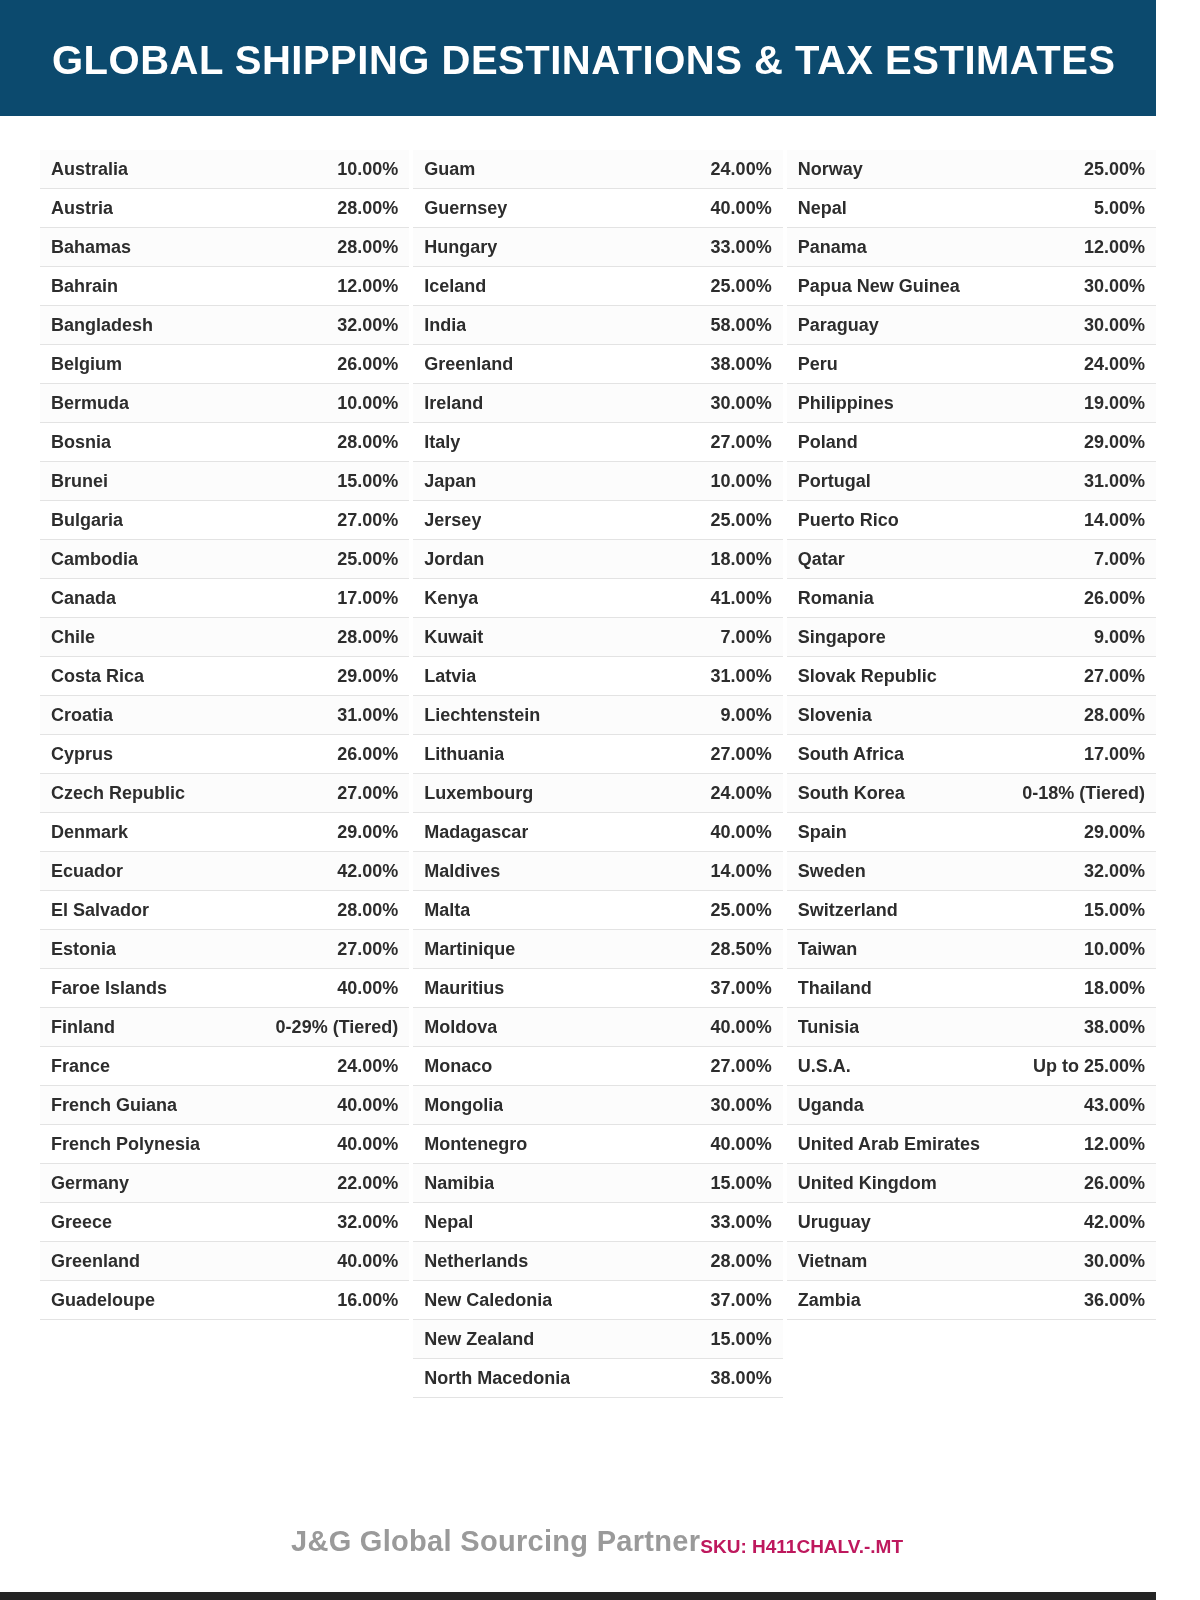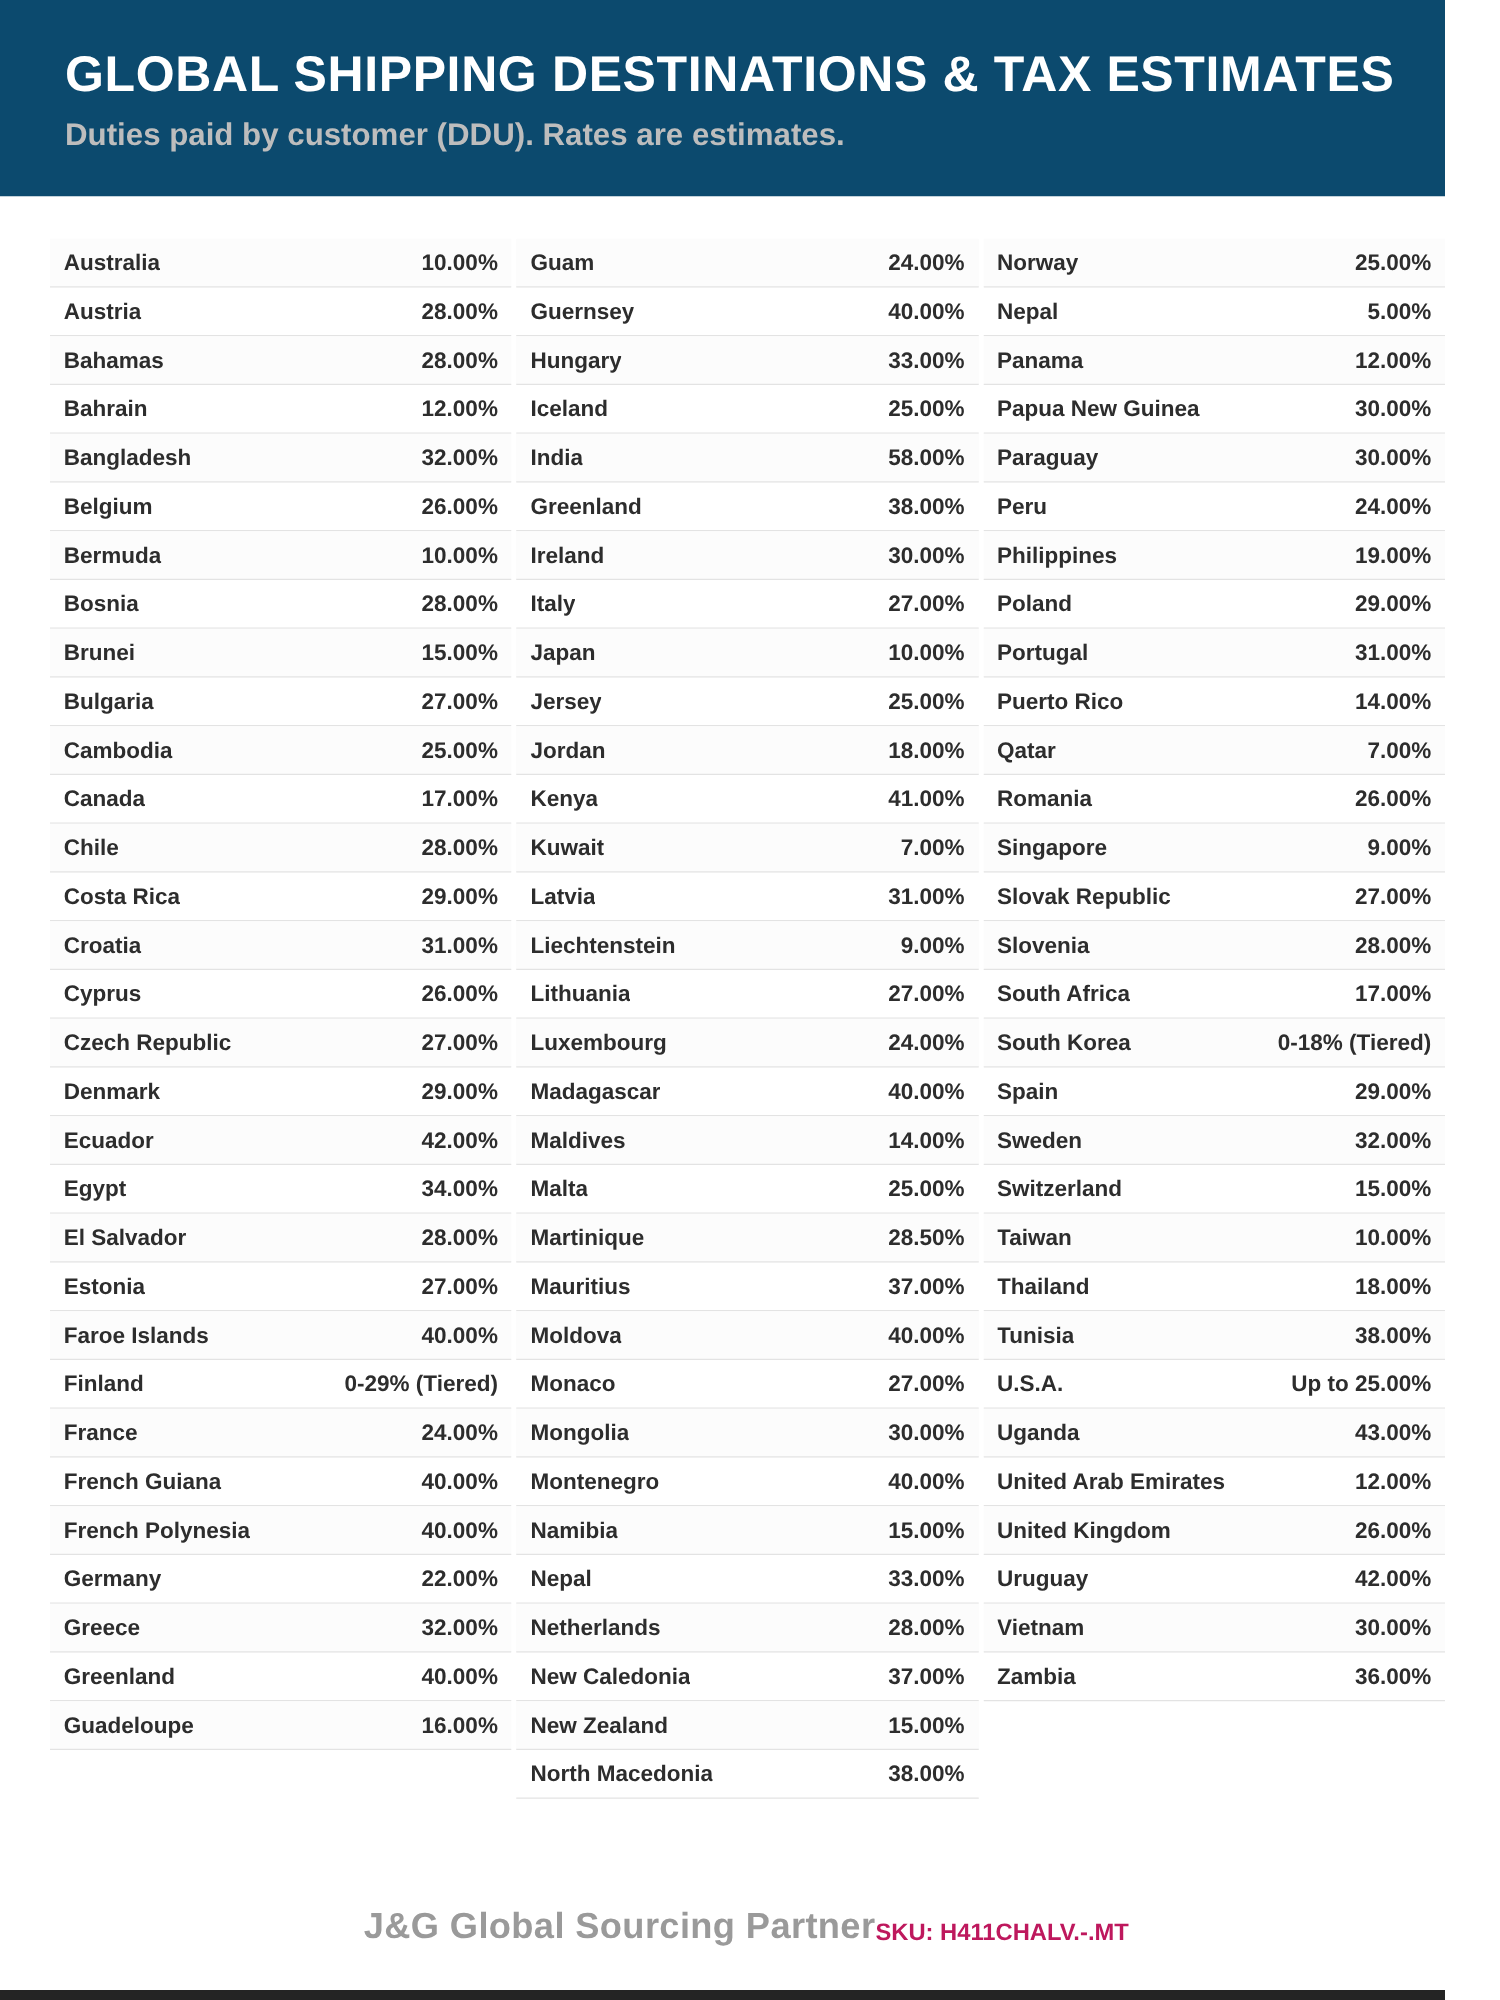--- a/index.html
+++ b/index.html
@@ -84,7 +84,6 @@
 
 <header class="banner">
   <h1>GLOBAL SHIPPING DESTINATIONS &amp; TAX ESTIMATES</h1>
-  <p>Duties paid by customer (DDU). Rates are estimates.</p>
 </header>
 
 <main class="table">

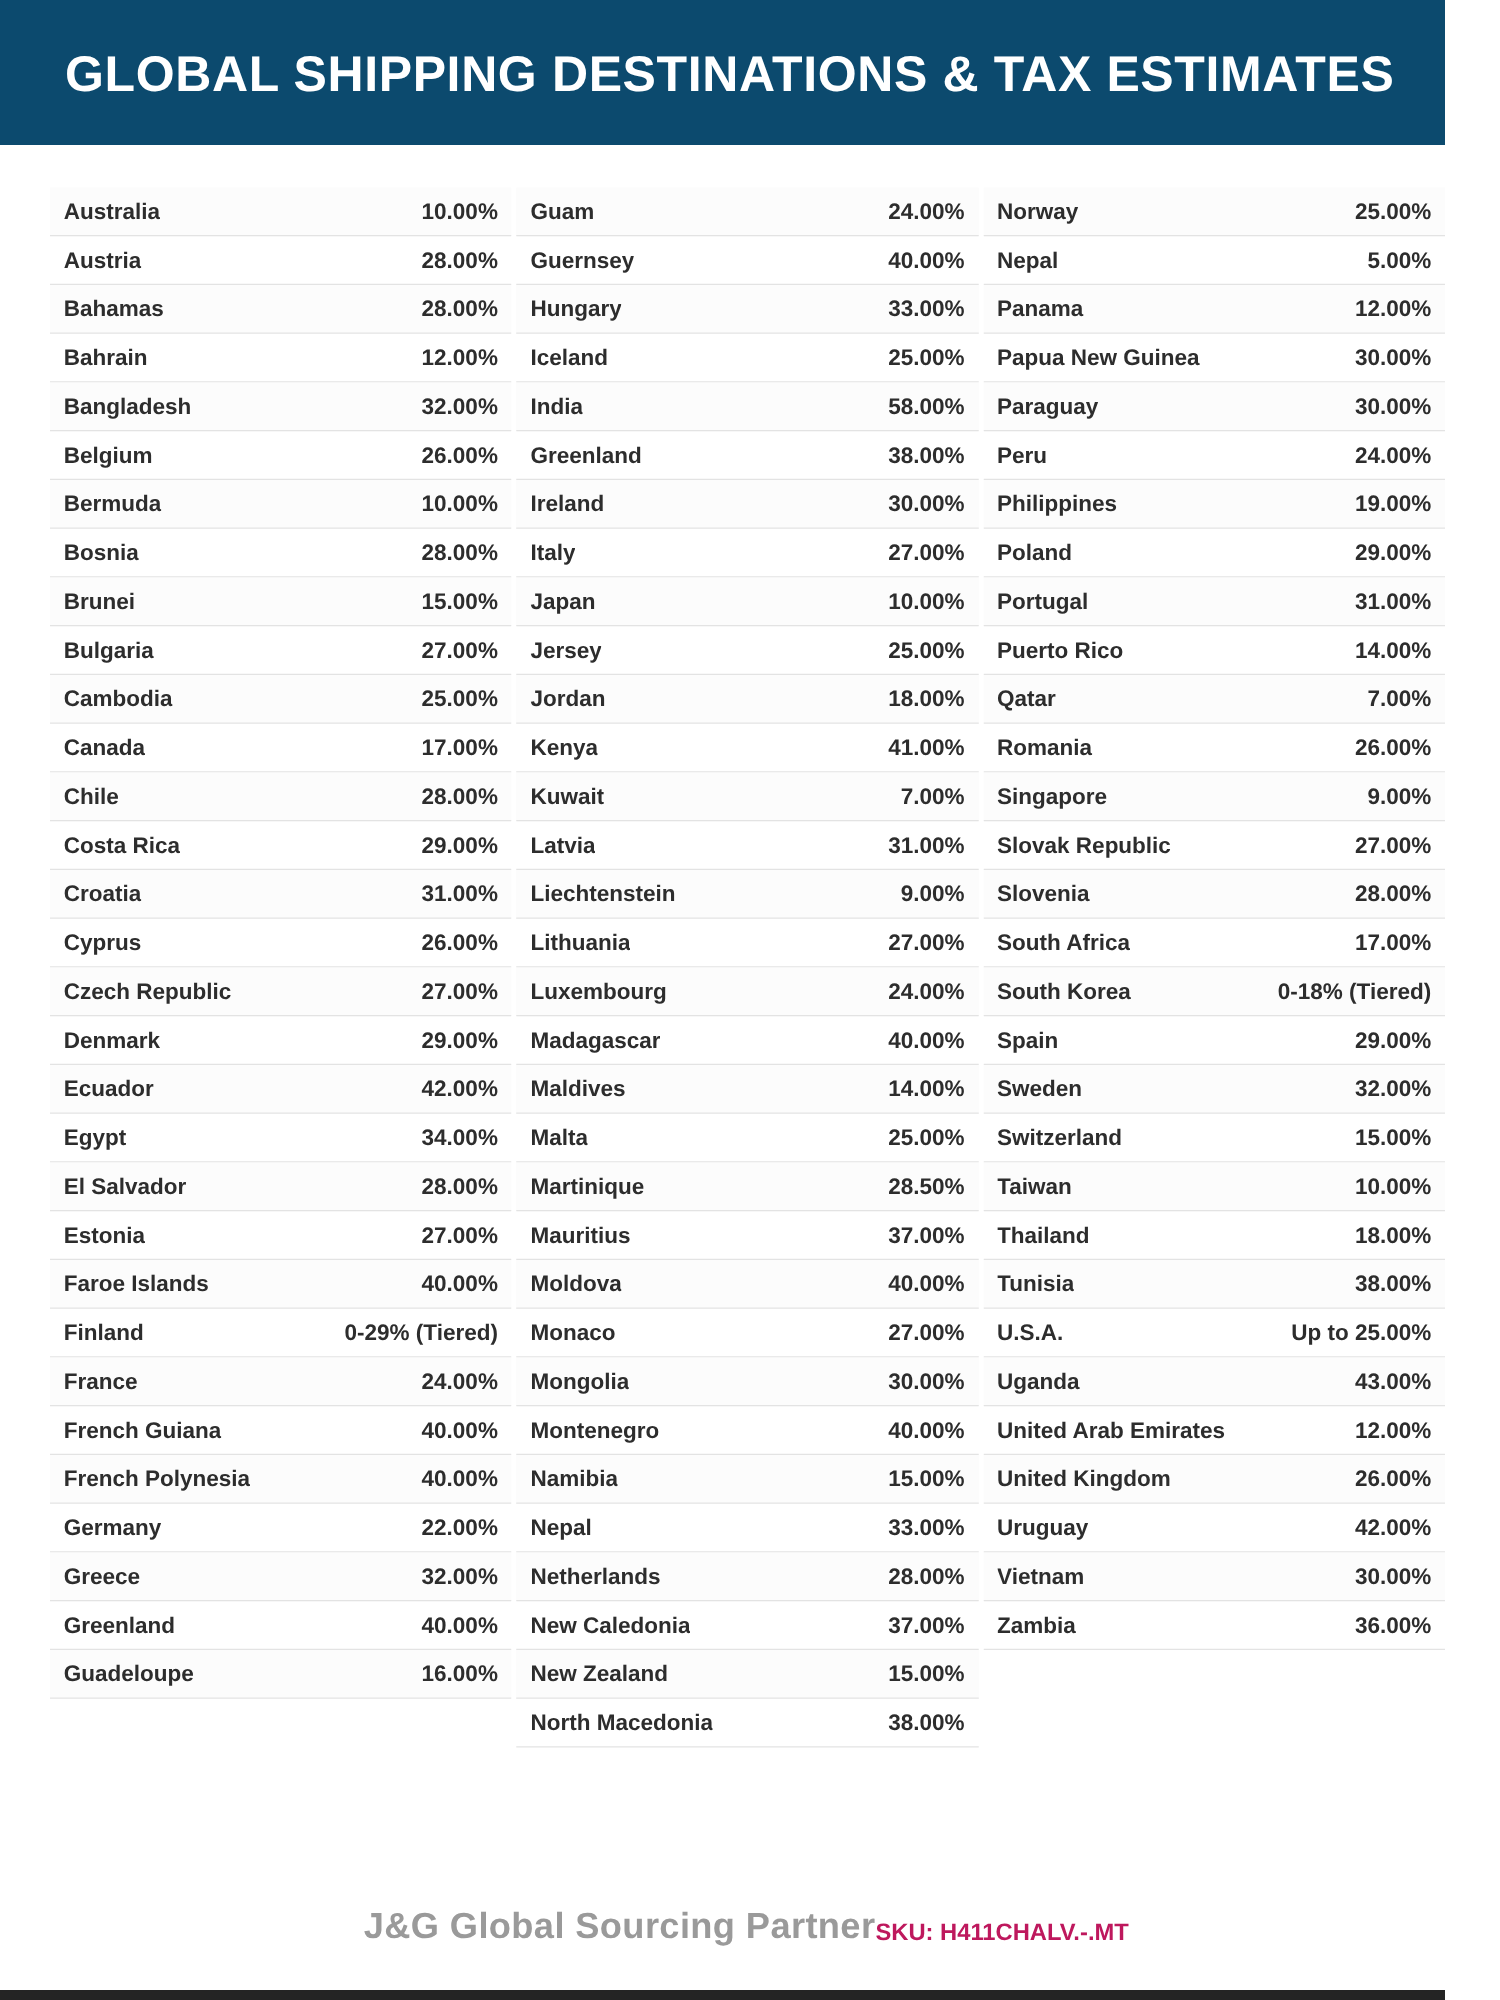--- a/index.html
+++ b/index.html
@@ -165,10 +165,6 @@
         <span class="rate">42.00%</span>
       </div>
       <div class="row">
-        <span class="country">Egypt</span>
-        <span class="rate">34.00%</span>
-      </div>
-      <div class="row">
         <span class="country">El Salvador</span>
         <span class="rate">28.00%</span>
       </div>

